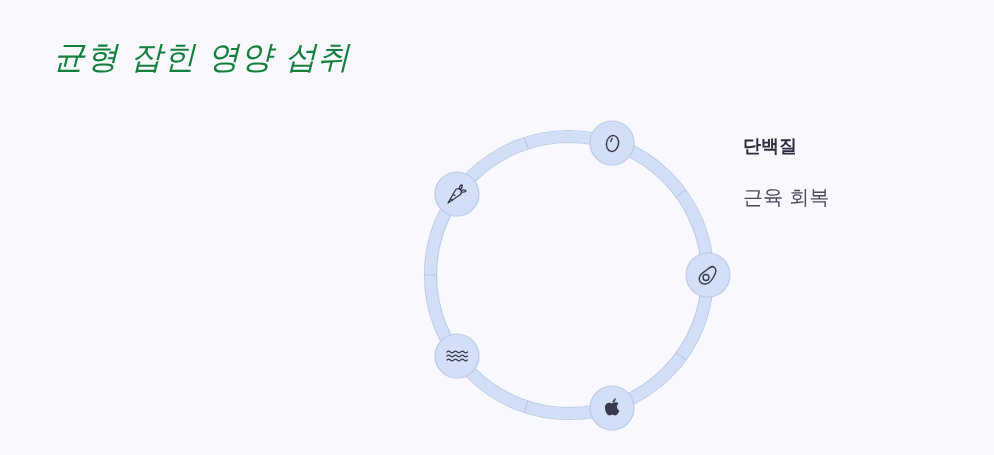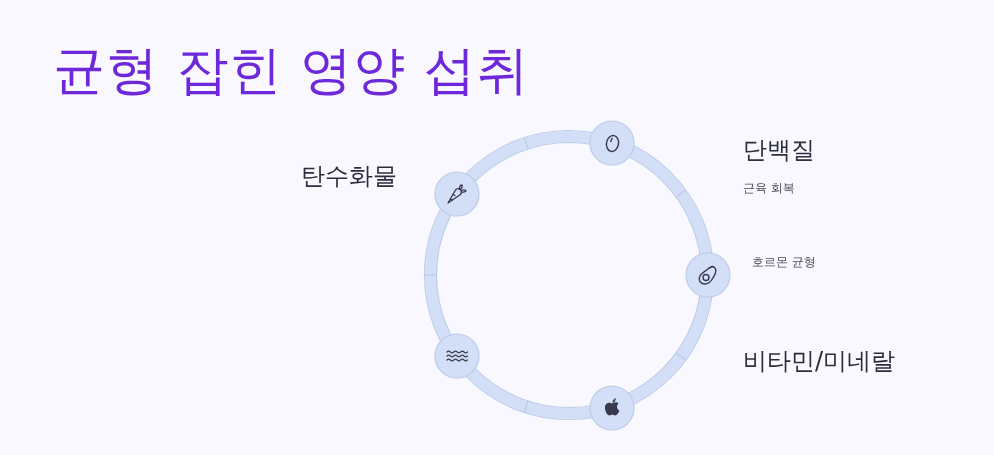--- a/index.html
+++ b/index.html
@@ -12,8 +12,8 @@
   }
   .title {
     position: absolute; left: 53px; top: 36px;
-    font-size: 52px; font-weight: 400; color: #6d28d9;
-    letter-spacing: 1px; white-space: nowrap;
+    font-size: 32px; font-weight: 400; color: #15803d;
+    letter-spacing: 1px; white-space: nowrap; font-style: italic;
   }
   svg.ring { position: absolute; left: 0; top: 0; }
   .label { position: absolute; white-space: nowrap; }

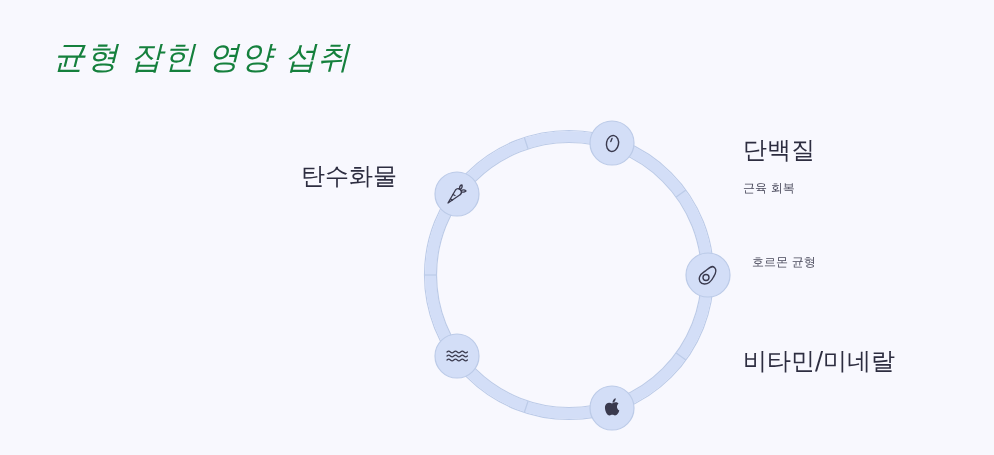--- a/index.html
+++ b/index.html
@@ -17,7 +17,7 @@
   }
   svg.ring { position: absolute; left: 0; top: 0; }
   .label { position: absolute; white-space: nowrap; }
-  .label .name { font-size: 24px; color: #2d2d40; font-weight: 400; display: block; }
+  .label .name { font-size: 18px; color: #2d2d40; font-weight: 700; display: block; }
   .label .desc { font-size: 12px; color: #4a4a5c; display: block; margin-top: 14px; }
   .label.right { text-align: left; }
   .label.left { text-align: right; }

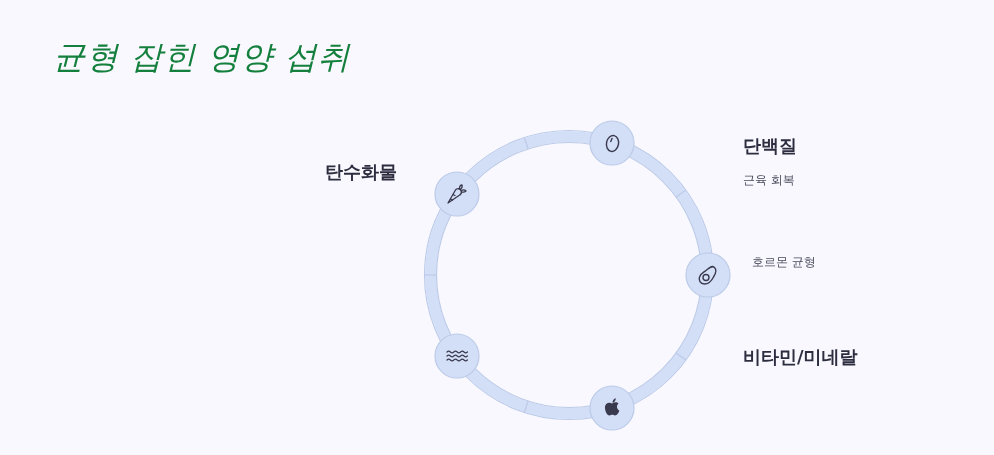--- a/index.html
+++ b/index.html
@@ -100,7 +100,6 @@
 </div>
 
 <div class="label left" style="right:597px; top:160px;">
-  <span class="name">탄수화물</span>
 </div>
 
 <div class="label left" style="right:597px; top:318px;">

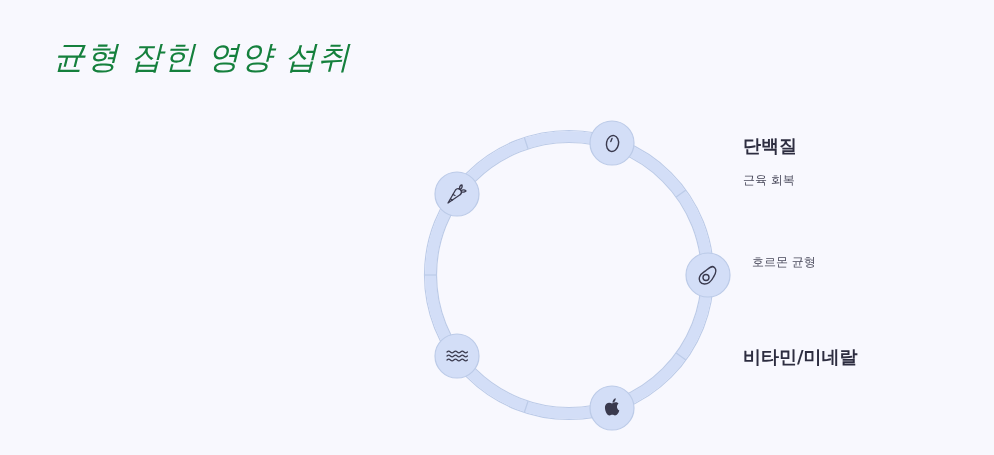--- a/index.html
+++ b/index.html
@@ -18,7 +18,7 @@
   svg.ring { position: absolute; left: 0; top: 0; }
   .label { position: absolute; white-space: nowrap; }
   .label .name { font-size: 18px; color: #2d2d40; font-weight: 700; display: block; }
-  .label .desc { font-size: 12px; color: #4a4a5c; display: block; margin-top: 14px; }
+  .label .desc { font-size: 20px; color: #4a4a5c; display: block; margin-top: 26px; }
   .label.right { text-align: left; }
   .label.left { text-align: right; }
 </style>

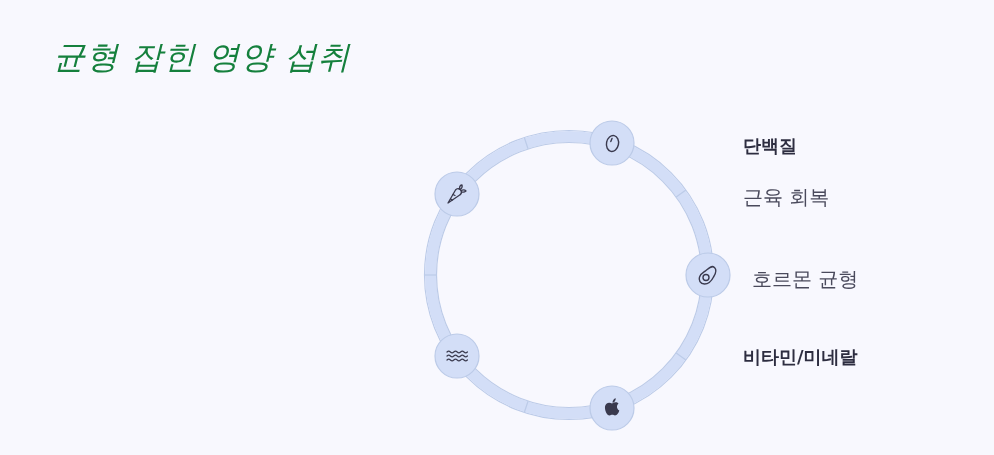--- a/index.html
+++ b/index.html
@@ -92,7 +92,6 @@
 </div>
 
 <div class="label right" style="left:752px; top:240px;">
-  <span class="desc">호르몬 균형</span>
 </div>
 
 <div class="label right" style="left:743px; top:345px;">

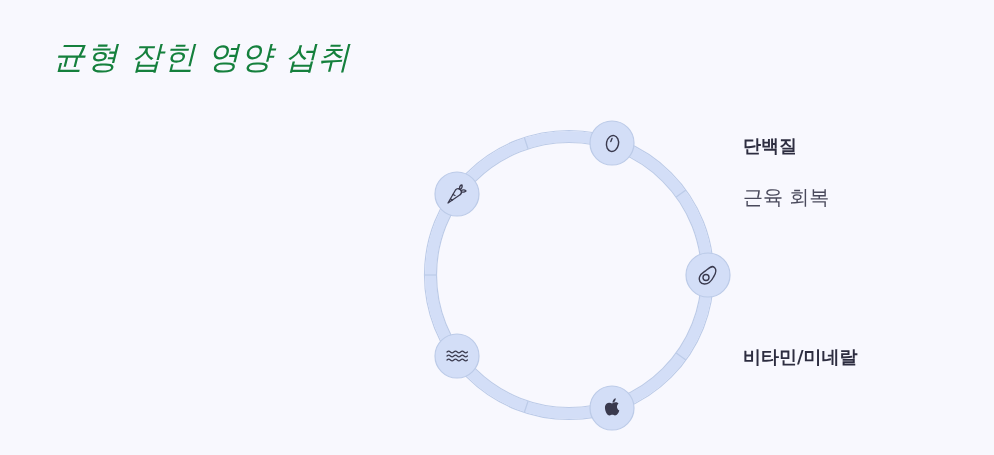--- a/index.html
+++ b/index.html
@@ -95,7 +95,6 @@
 </div>
 
 <div class="label right" style="left:743px; top:345px;">
-  <span class="name">비타민/미네랄</span>
 </div>
 
 <div class="label left" style="right:597px; top:160px;">

